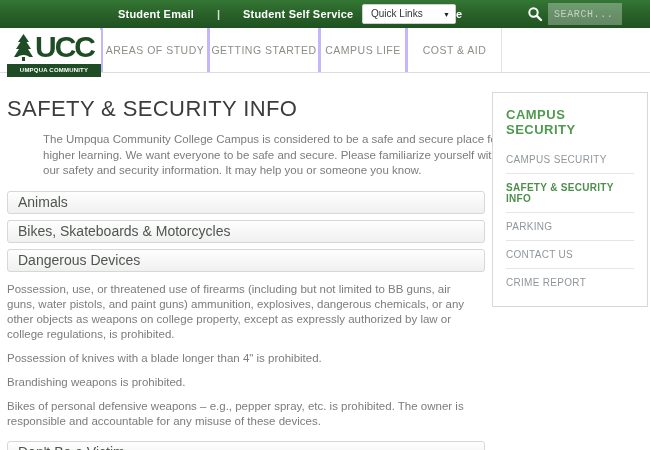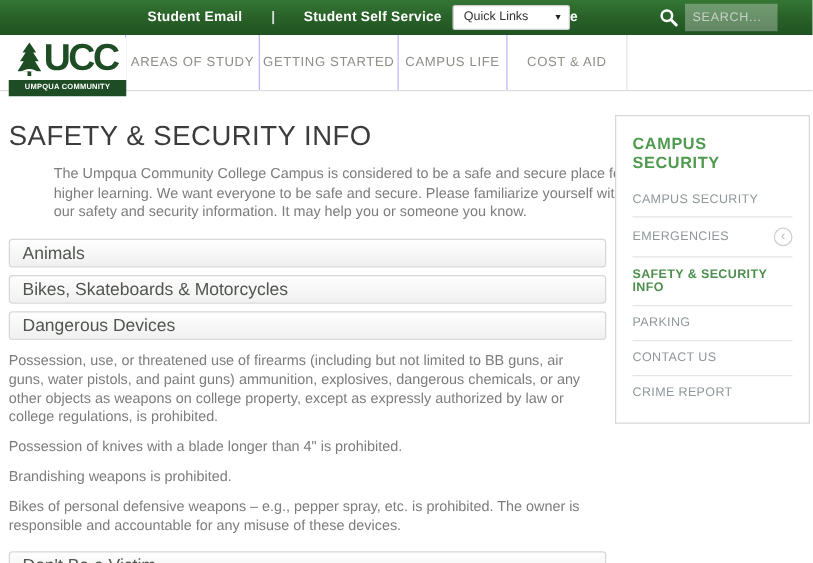--- a/index.html
+++ b/index.html
@@ -23,7 +23,7 @@
   .search-input { position:absolute; left:548px; top:3px; width:74px; height:22px;
     background:rgba(255,255,255,.30); border:none; outline:none;
     color:#e8eee8; font-size:10px; letter-spacing:.6px; padding:0 6px;
-    font-family:Liberation Sans, sans-serif; }
+    font-family:Liberation Mono, monospace; }
   .search-input::placeholder { color:#c6d1c6; }
 
   

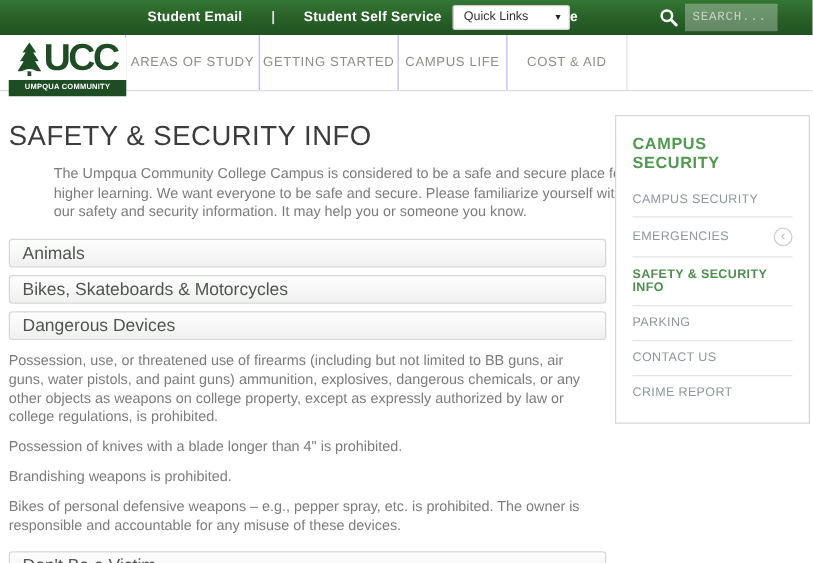--- a/index.html
+++ b/index.html
@@ -38,7 +38,7 @@
   .nav { position:absolute; left:100px; top:0; height:44px; display:flex; }
   .nav-item { display:flex; align-items:center; justify-content:center;
     font-size:10.5px; color:#8b8f86; letter-spacing:.5px;
-    border-left:1px solid #c4b5fd; cursor:pointer; }
+    border-left:3px solid #c4b5fd; cursor:pointer; }
   .nav-item:last-child { border-right:1px solid #e3e3e3; }
 
   

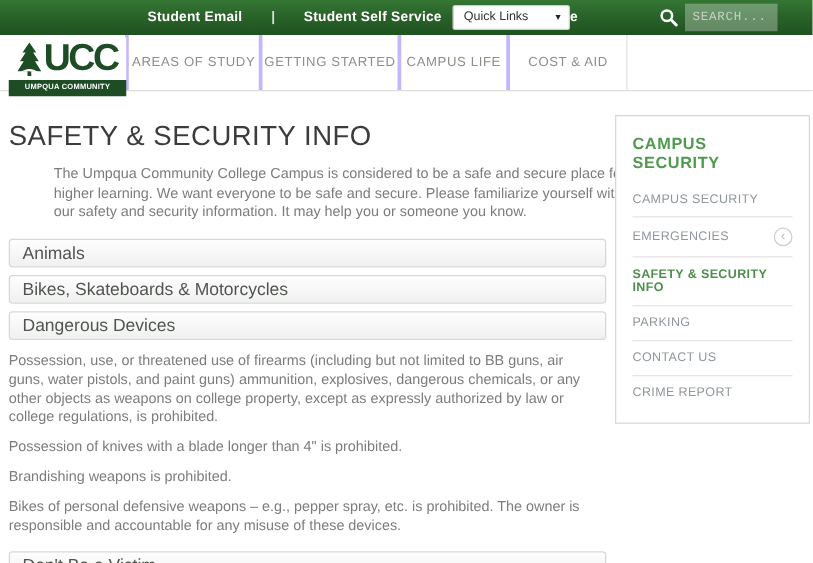--- a/index.html
+++ b/index.html
@@ -132,10 +132,6 @@
   <div class="side-item">
     <span>CAMPUS SECURITY</span>
   </div>
-  <div class="side-item">
-    <span>EMERGENCIES</span>
-    <span class="toggle-circle">‹</span>
-  </div>
   <div class="side-item active">
     <span>SAFETY &amp; SECURITY INFO</span>
   </div>

